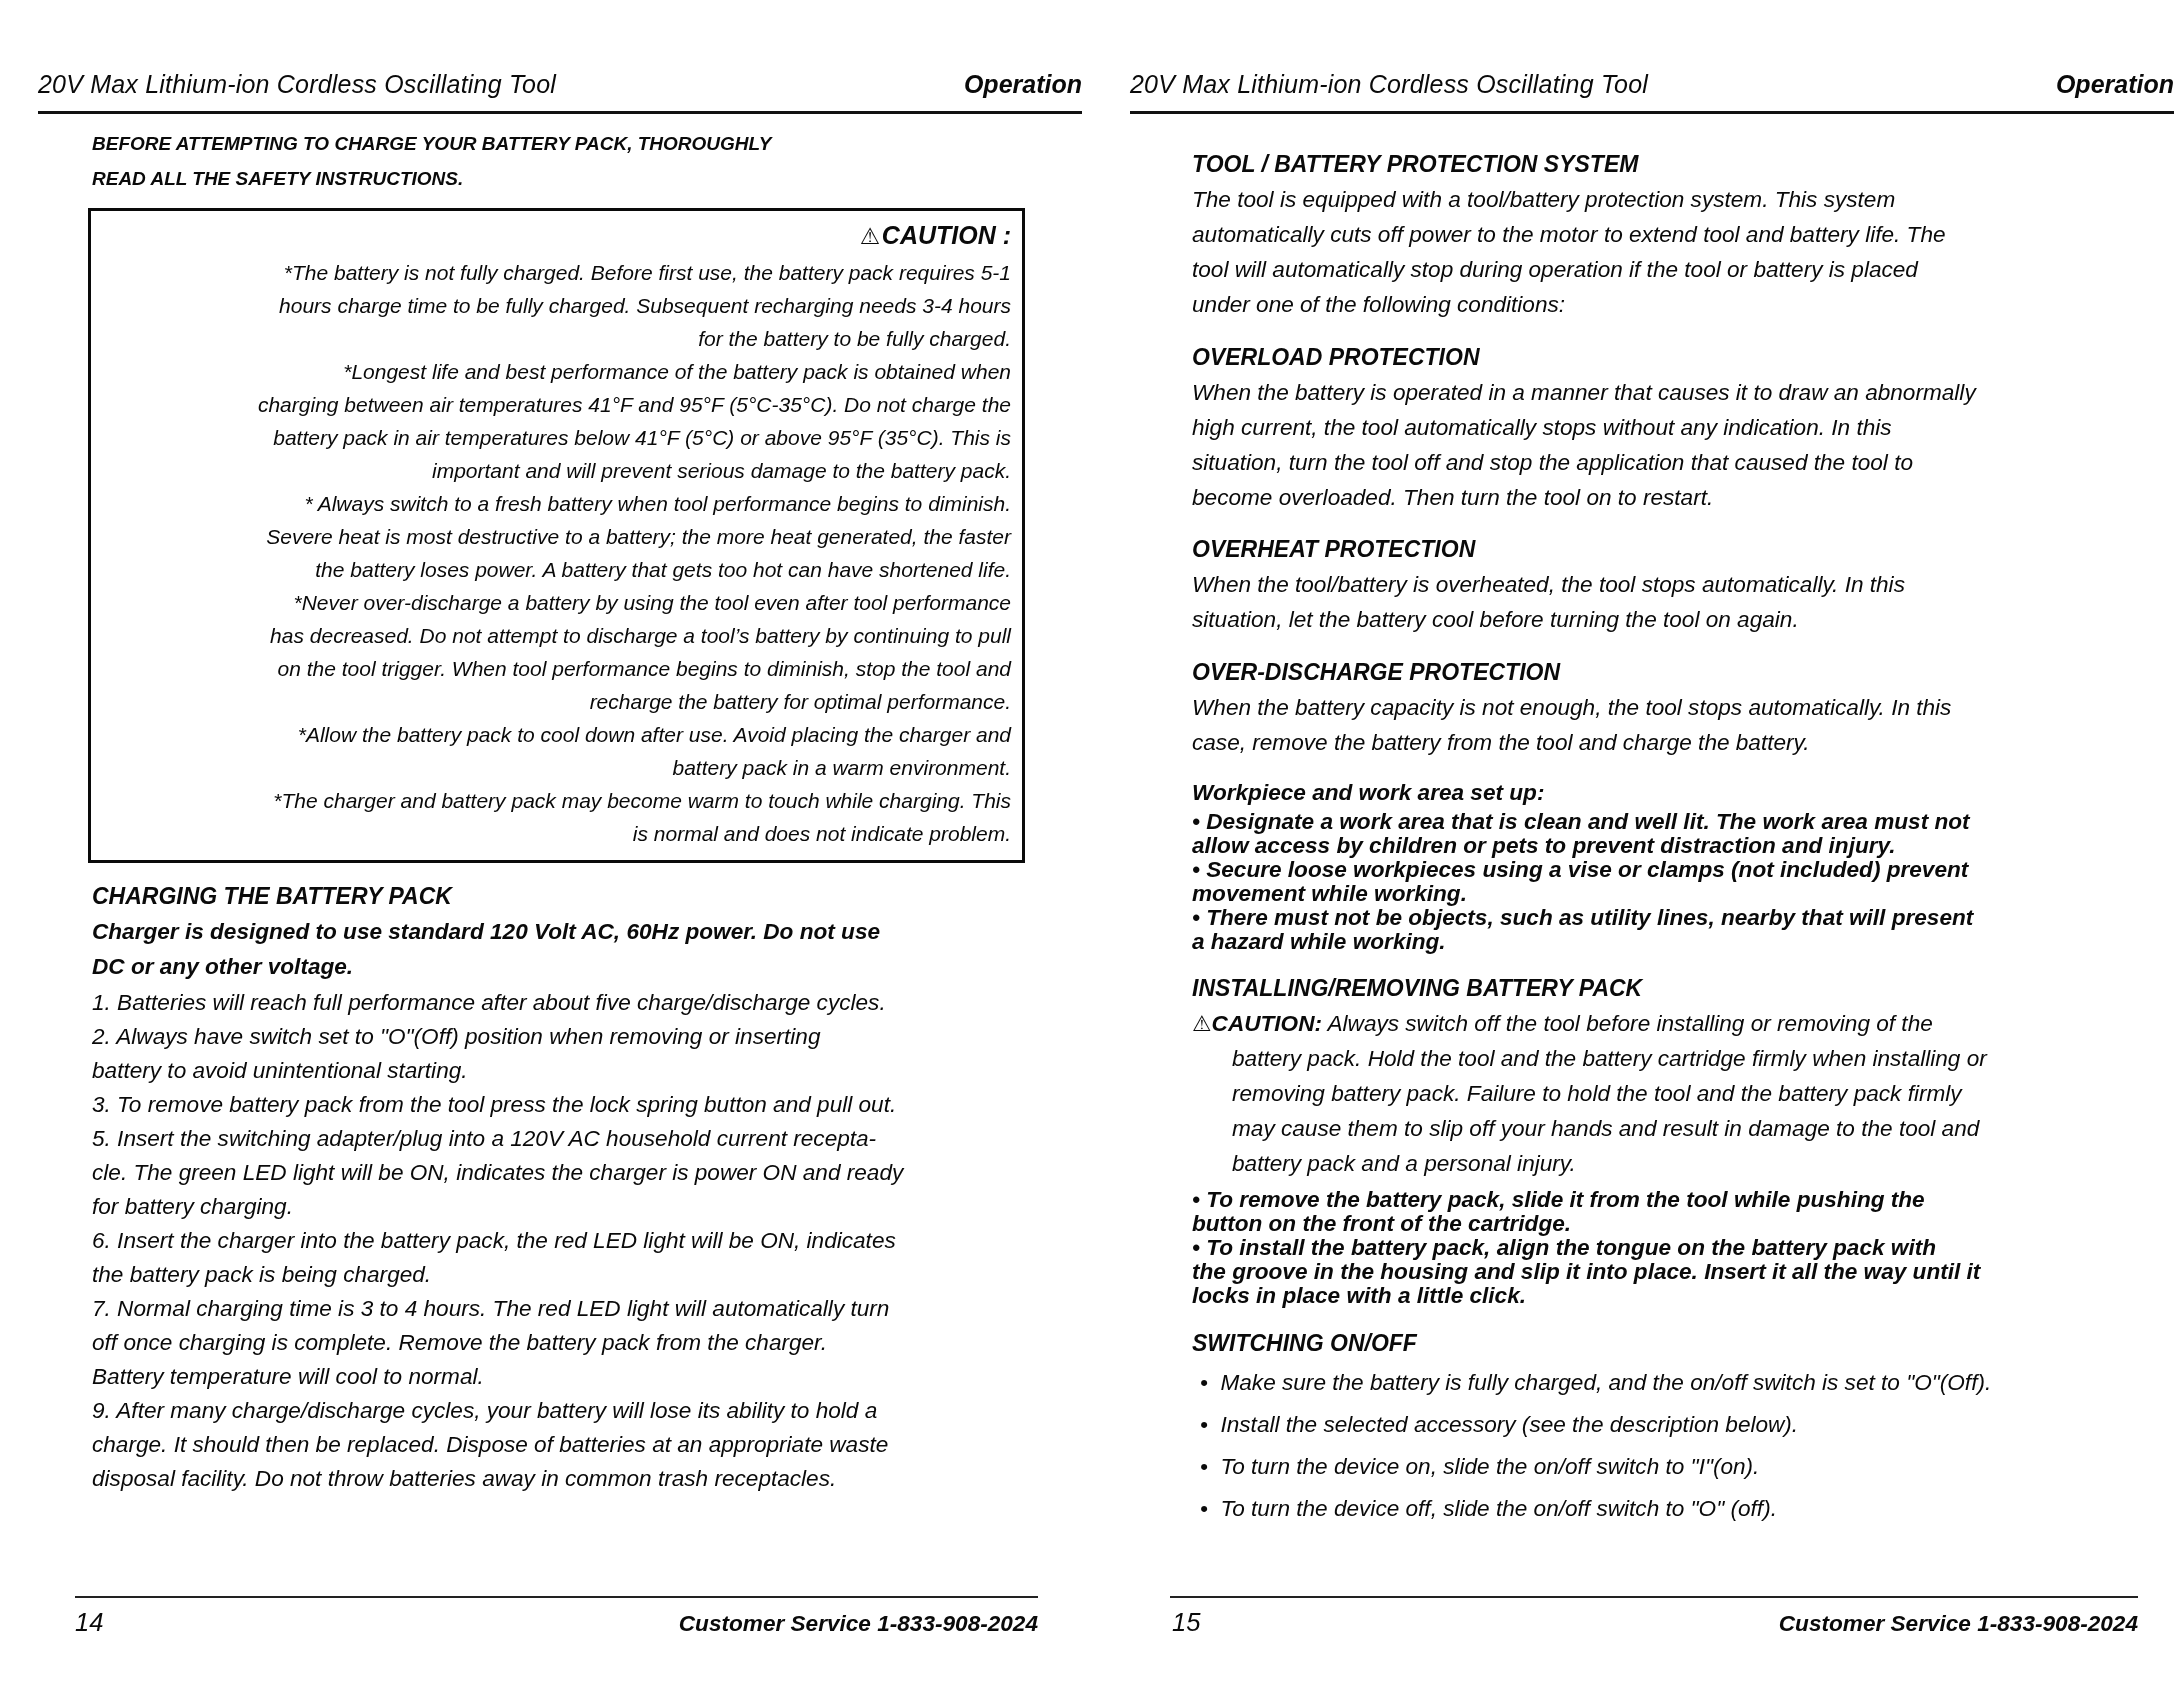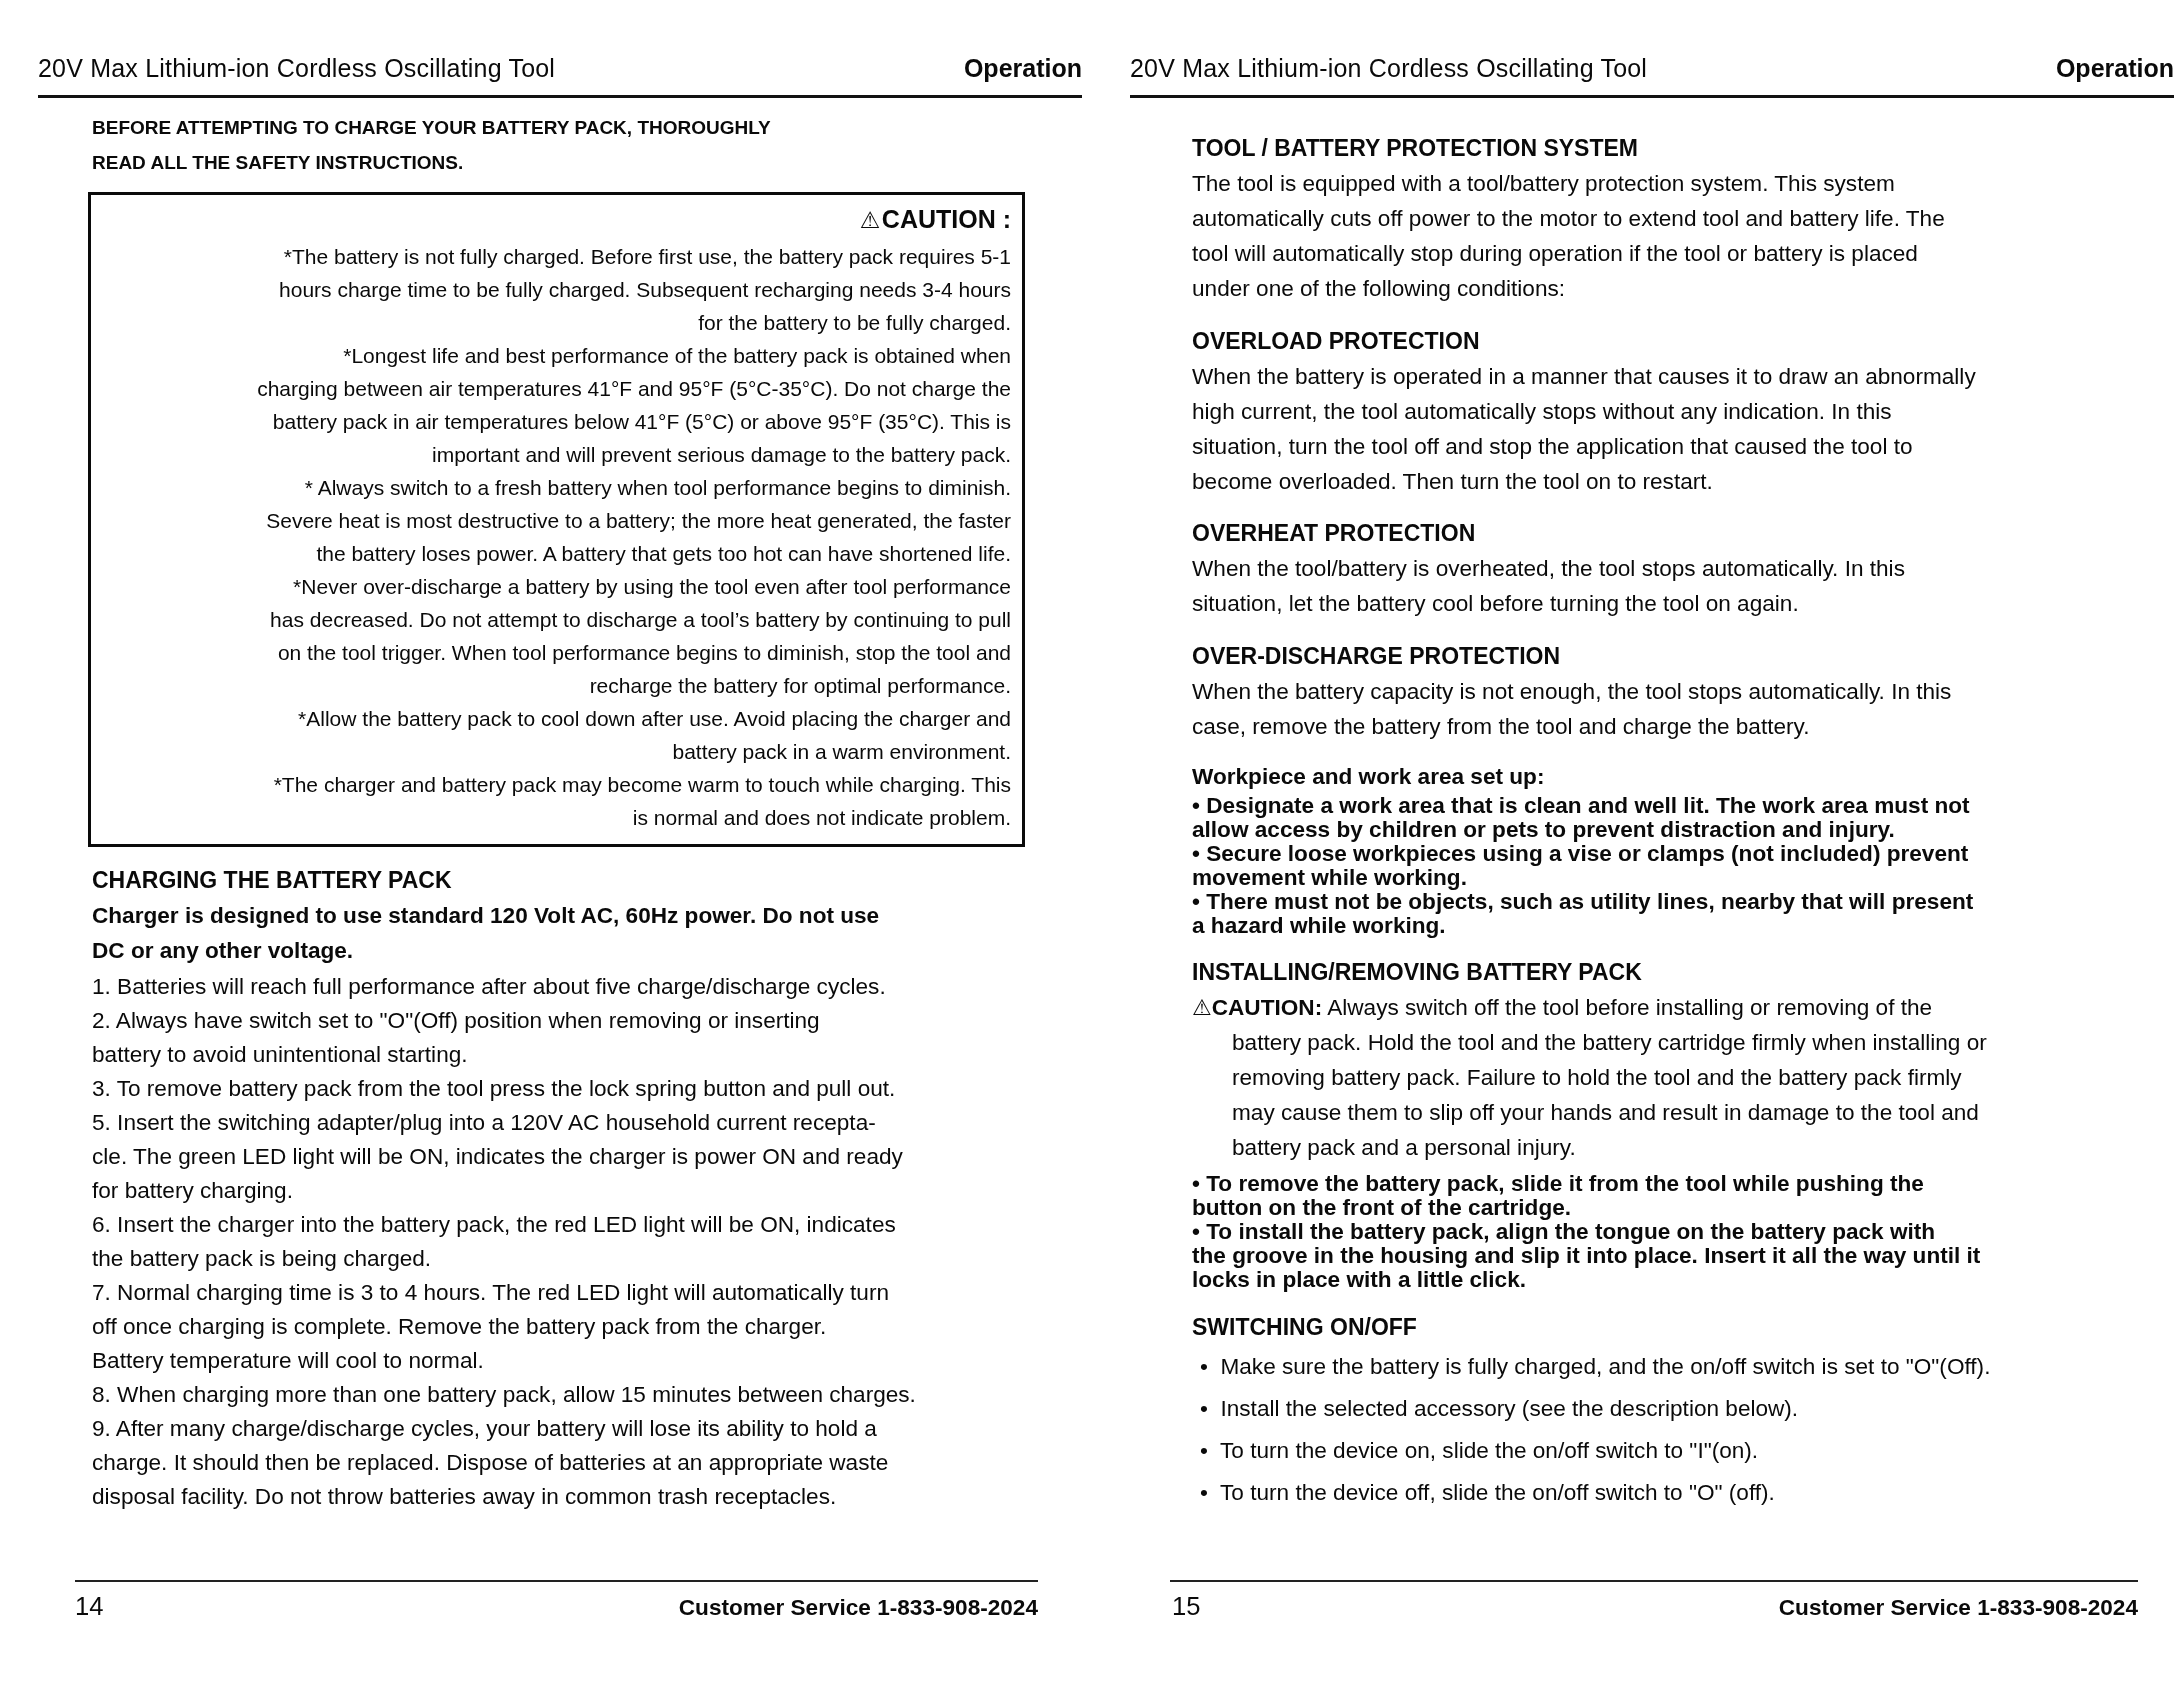--- a/index.html
+++ b/index.html
@@ -7,7 +7,7 @@
     position:relative;width:2183px;height:1689px;background:#ffffff;
     font-family:"Liberation Sans",sans-serif;color:#0a0a0a;overflow:hidden;
   }
-  .page{position:absolute;top:0;width:1091px;height:1304px;}
+  .page{position:absolute;top:16px;width:1091px;height:1304px;font-style:italic;}
   #page-left{left:0;}
   #page-right{left:1092px;}
 

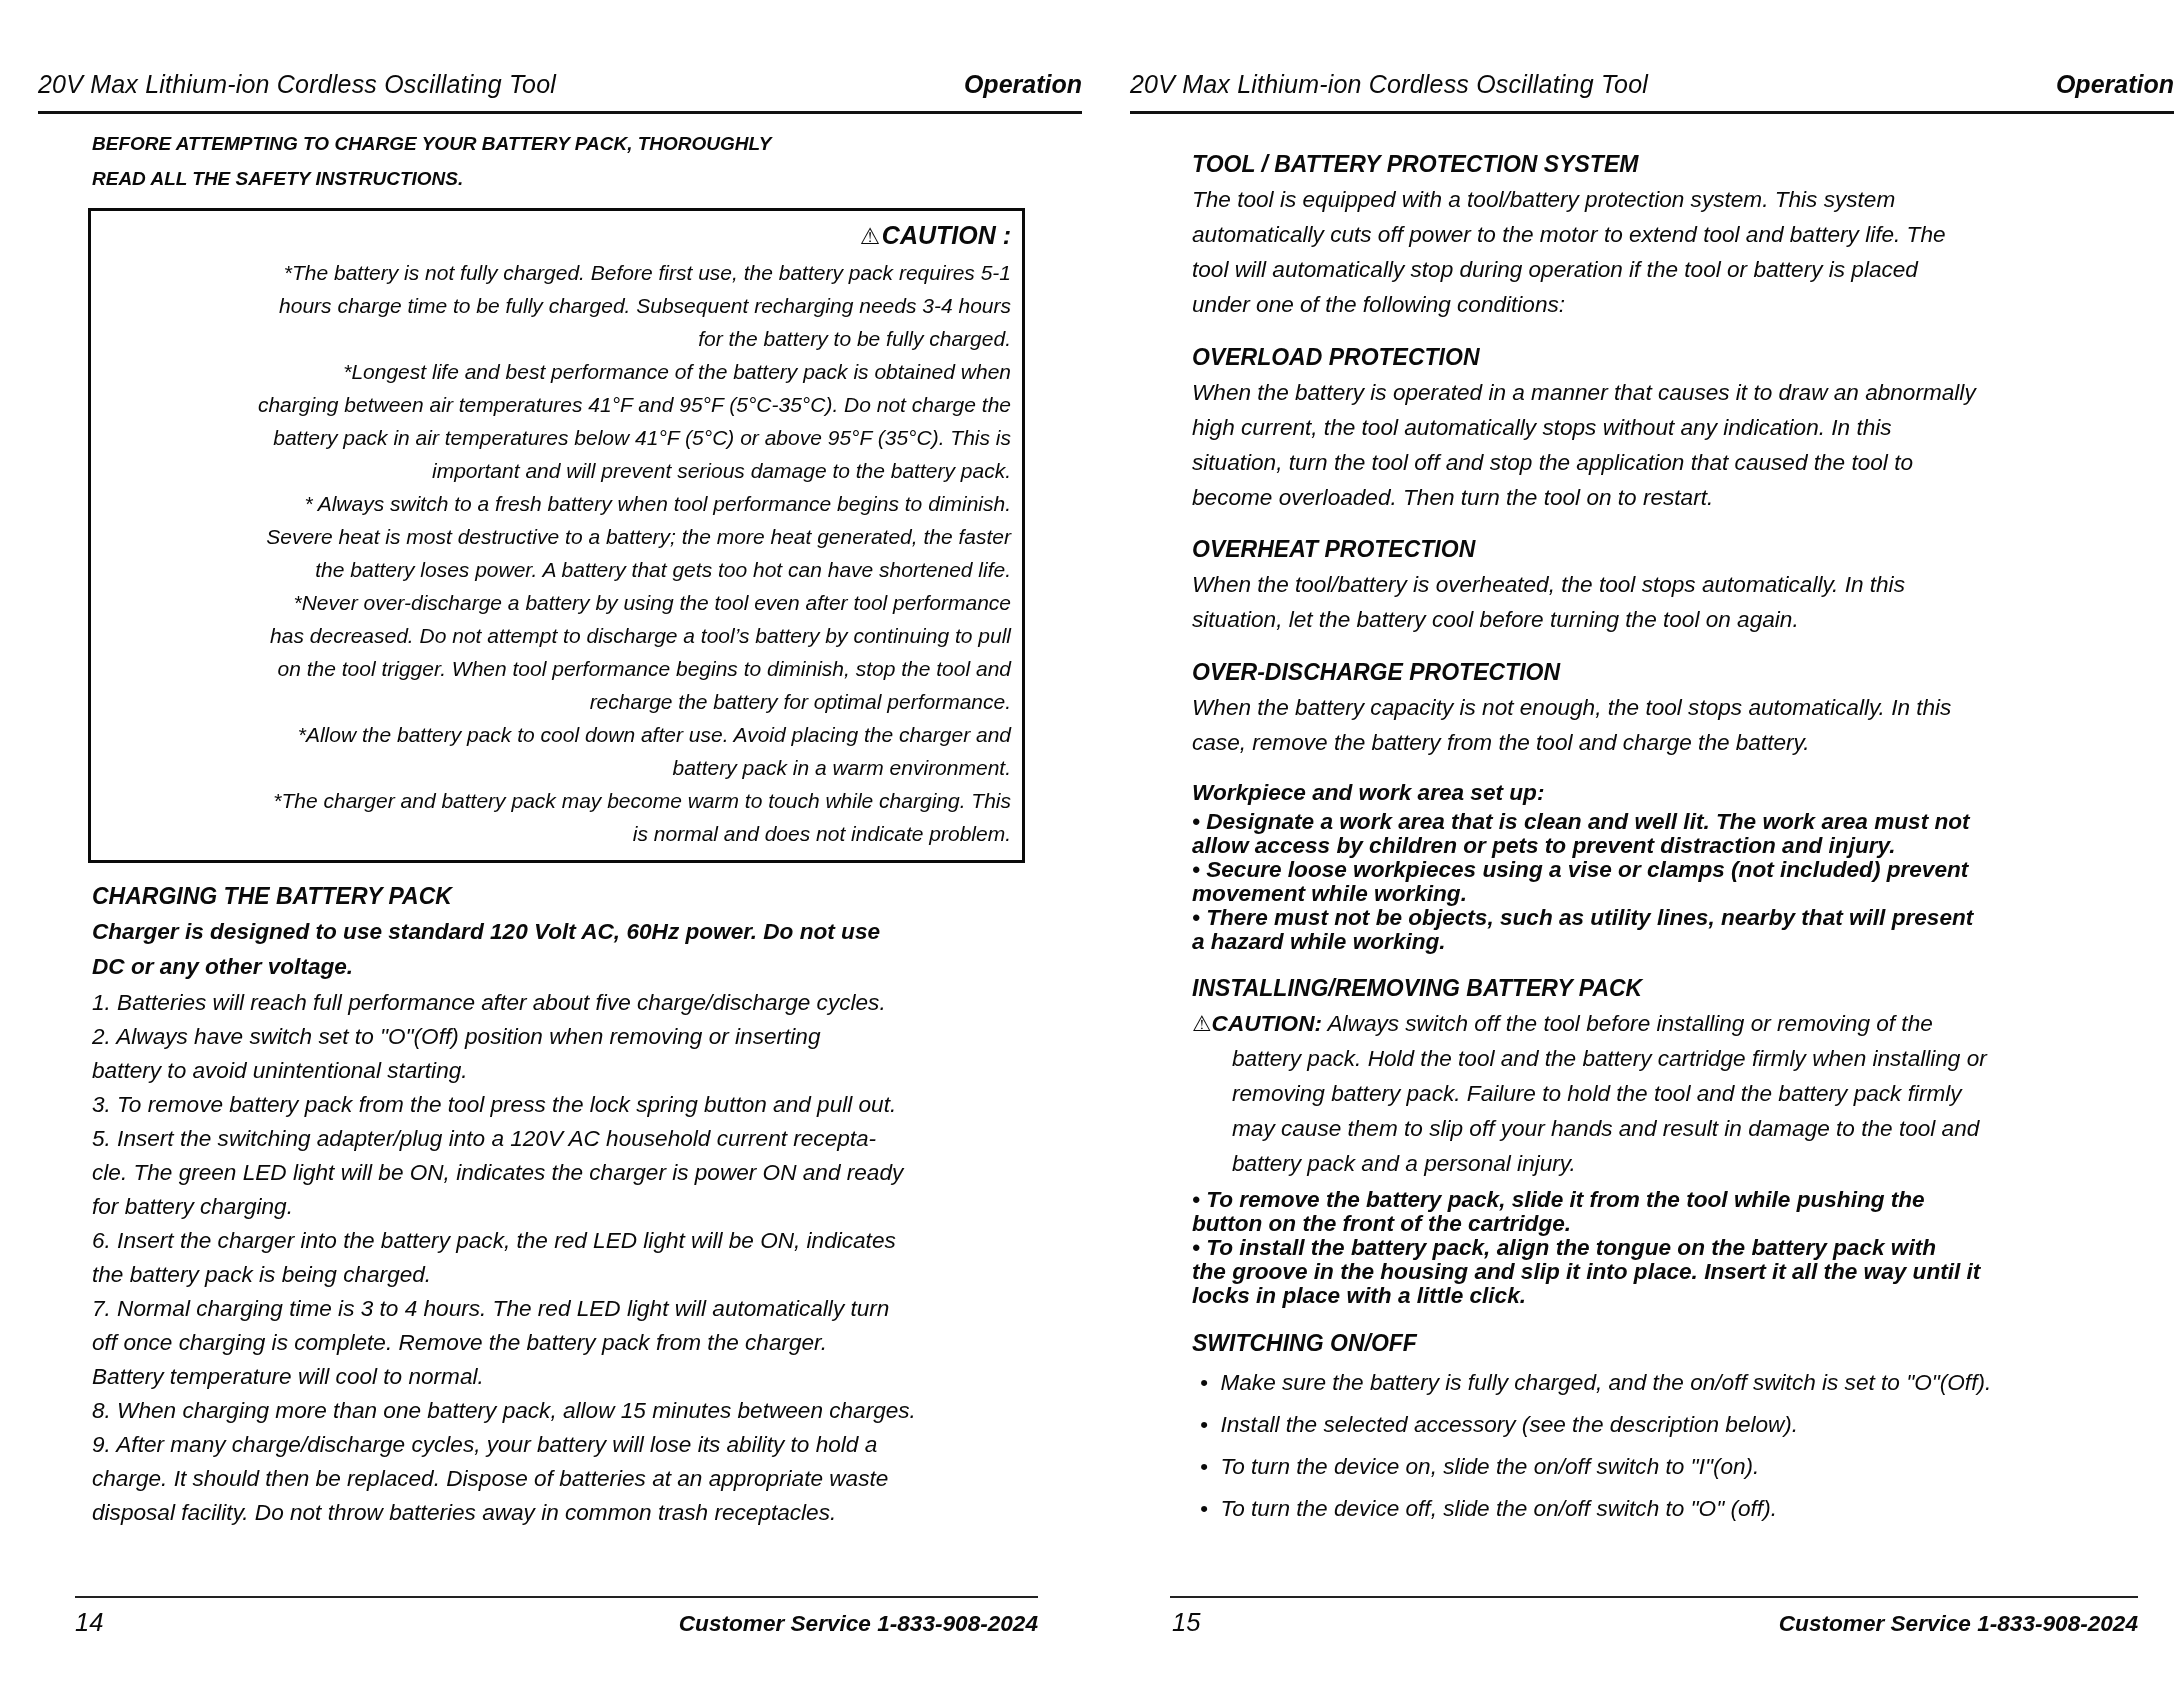--- a/index.html
+++ b/index.html
@@ -111,7 +111,6 @@
         <p class="pre">7. Normal charging time is 3 to 4 hours. The red LED light will automatically turn
 off once charging is complete. Remove the battery pack from the charger.
 Battery temperature will cool to normal.</p>
-        <p class="pre">8. When charging more than one battery pack, allow 15 minutes between charges.</p>
         <p class="pre">9. After many charge/discharge cycles, your battery will lose its ability to hold a
 charge. It should then be replaced. Dispose of batteries at an appropriate waste
 disposal facility. Do not throw batteries away in common trash receptacles.</p>

